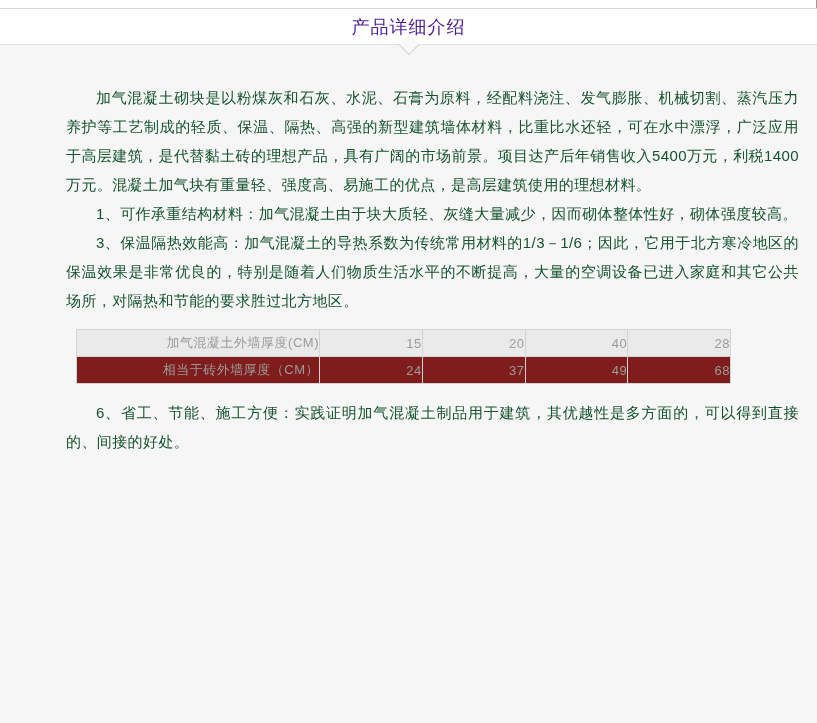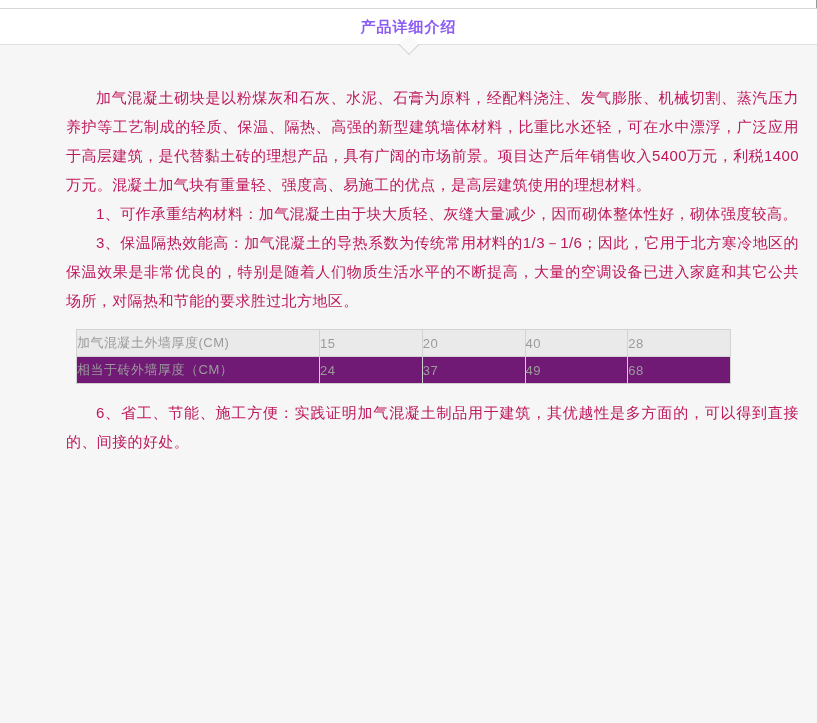--- a/index.html
+++ b/index.html
@@ -35,9 +35,9 @@
   .header .title {
     display: inline-block;
     line-height: 36px;
-    font-size: 15px;
-    font-weight: bold;
-    color: #8b5cf6;
+    font-size: 18px;
+    font-weight: normal;
+    color: #4c1d95;
     letter-spacing: 1px;
     cursor: pointer;
   }

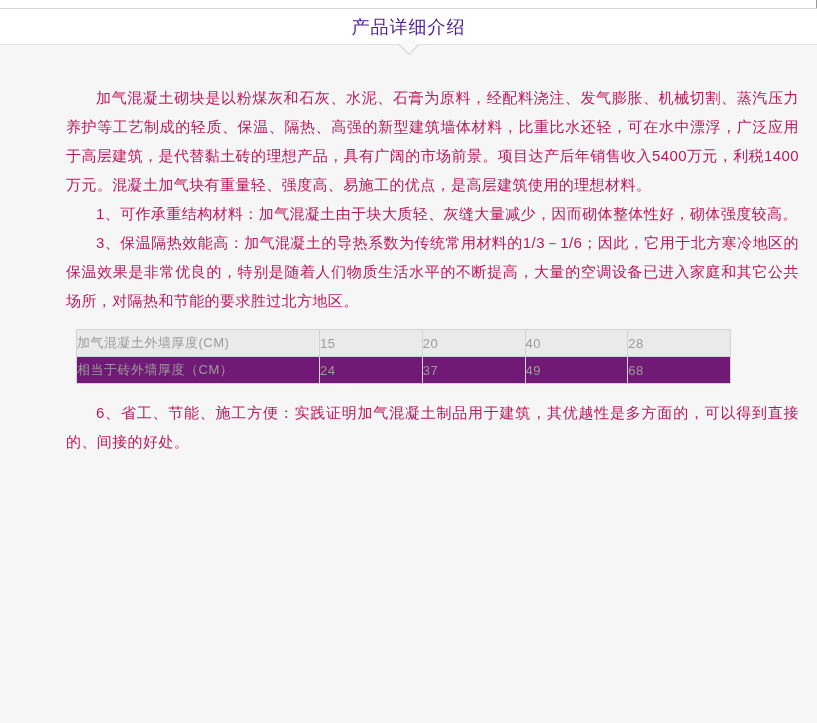--- a/index.html
+++ b/index.html
@@ -63,7 +63,7 @@
   .content p {
     font-size: 15px;
     line-height: 29px;
-    color: #be185d;
+    color: #14532d;
     text-align: justify;
     text-indent: 2em;
     letter-spacing: 0.4px;

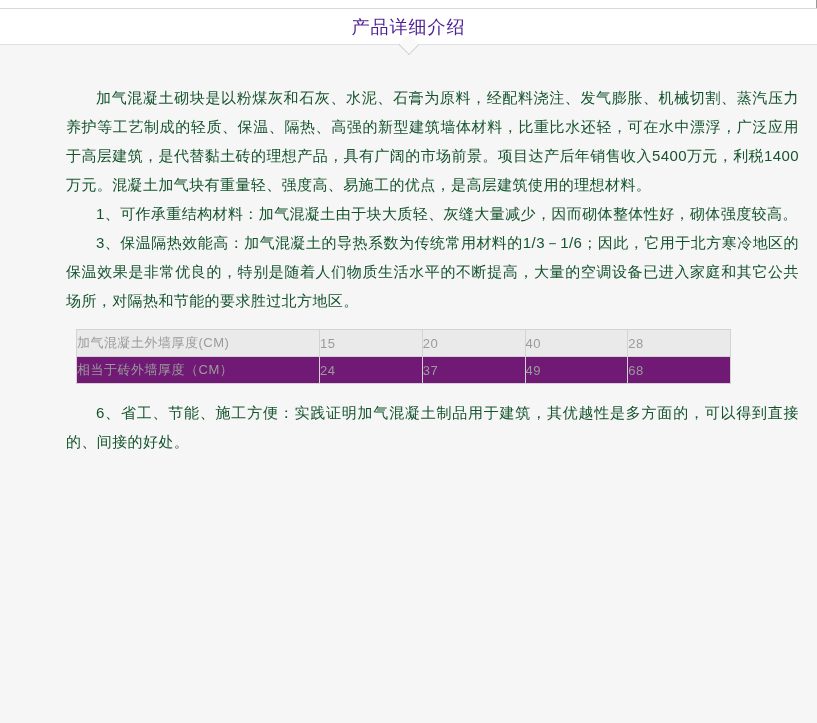--- a/index.html
+++ b/index.html
@@ -78,7 +78,7 @@
   table.thickness td {
     border: 1px solid #d3d3d3;
     height: 27px;
-    text-align: left;
+    text-align: right;
     font-size: 13px;
     color: #9b9b9b;
     letter-spacing: 0.5px;

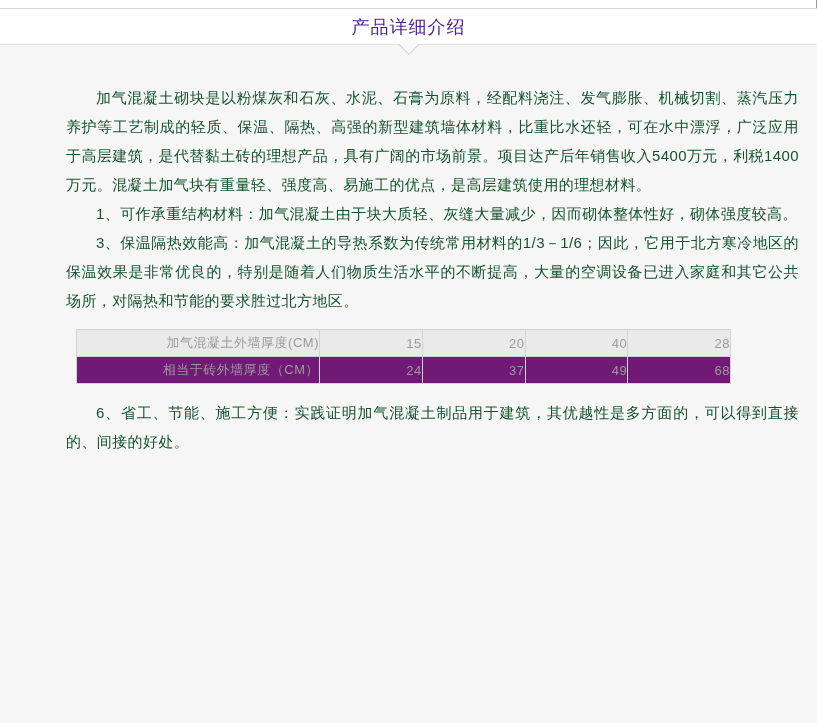--- a/index.html
+++ b/index.html
@@ -85,7 +85,7 @@
   }
   table.thickness td.label-cell { width: 243px; }
   table.thickness tr.row-head td { background: #eaeaea; }
-  table.thickness tr.row-data td { background: #701a75; }
+  table.thickness tr.row-data td { background: #7f1d1d; }
 </style>
 </head>
 <body>

